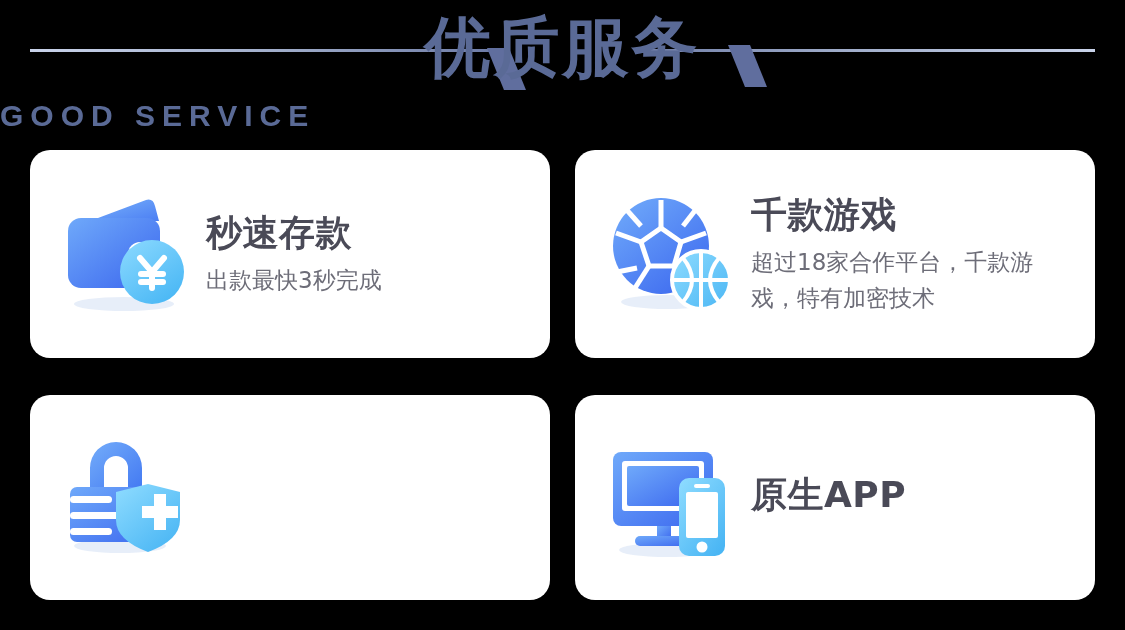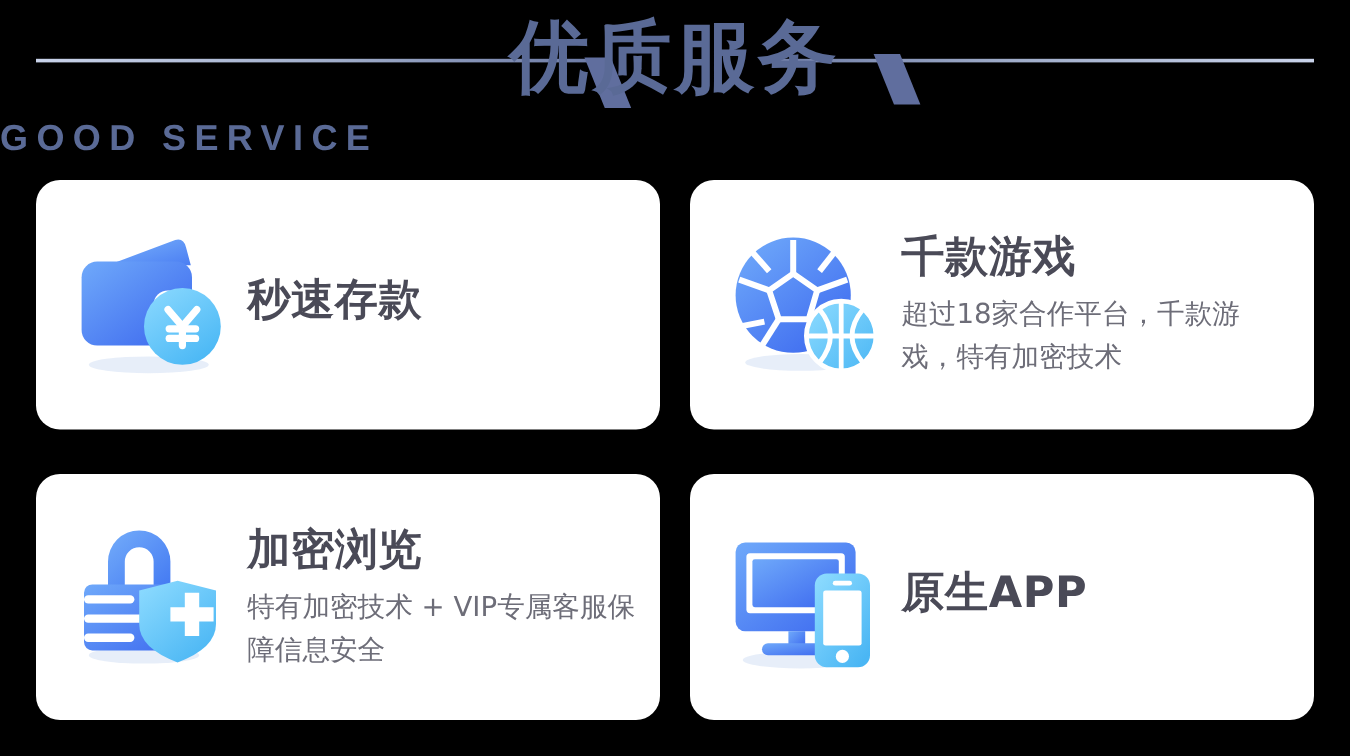--- a/index.html
+++ b/index.html
@@ -184,6 +184,7 @@
     </div>
     <div class="card-text">
       <div class="card-title">秒速存款</div>
+      <div class="card-desc">出款最快3秒完成</div>
     </div>
   </div>
 

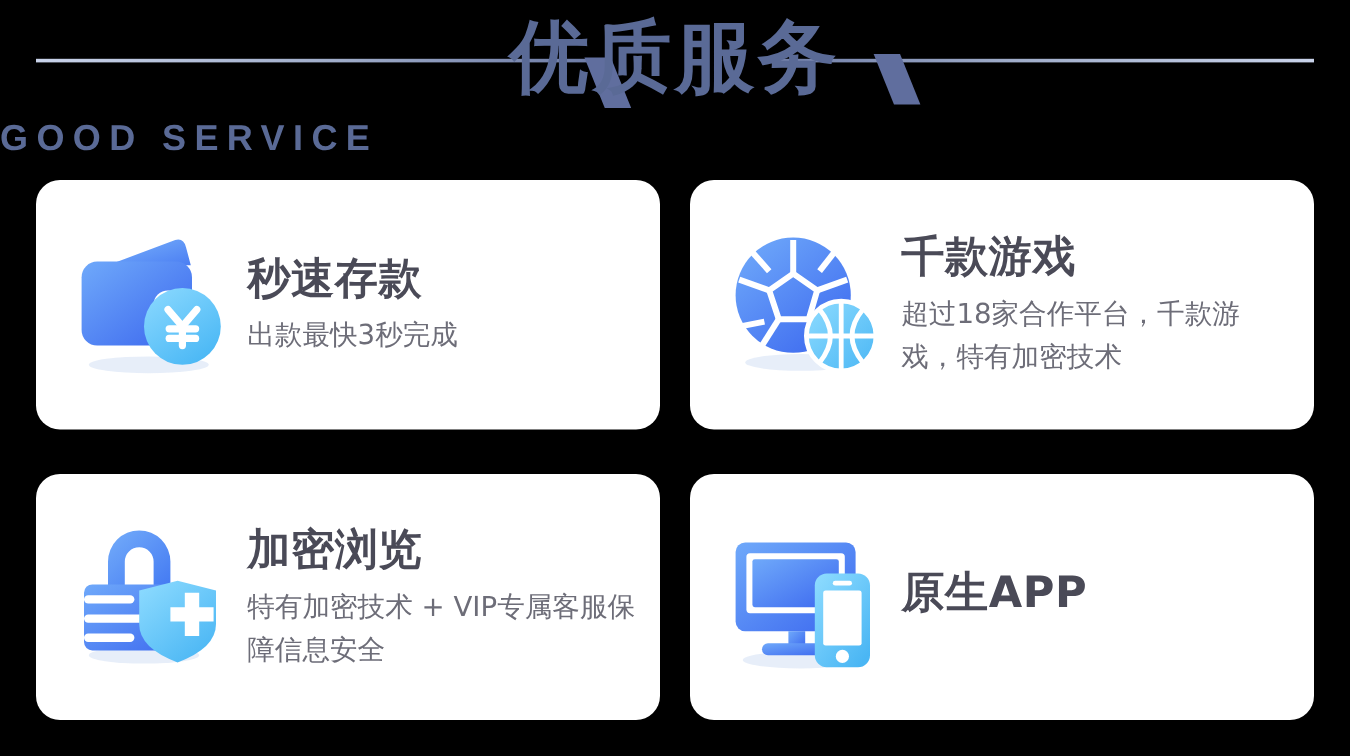--- a/index.html
+++ b/index.html
@@ -260,10 +260,6 @@
         <path d="M82 74 L94 74 L94 62 L106 62 L106 74 L118 74 L118 86 L106 86 L106 98 L94 98 L94 86 L82 86 Z" fill="#ffffff"></path>
       </svg>
     </div>
-    <div class="card-text">
-      <div class="card-title">加密浏览</div>
-      <div class="card-desc">特有加密技术 + VIP专属客服保障信息安全</div>
-    </div>
   </div>
 
   <div class="card">

